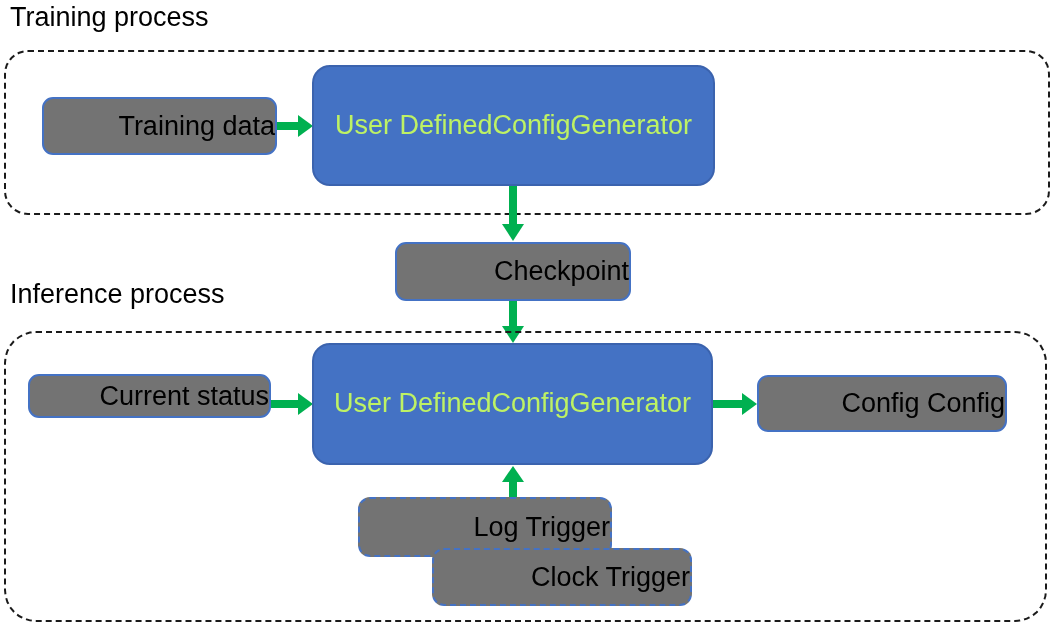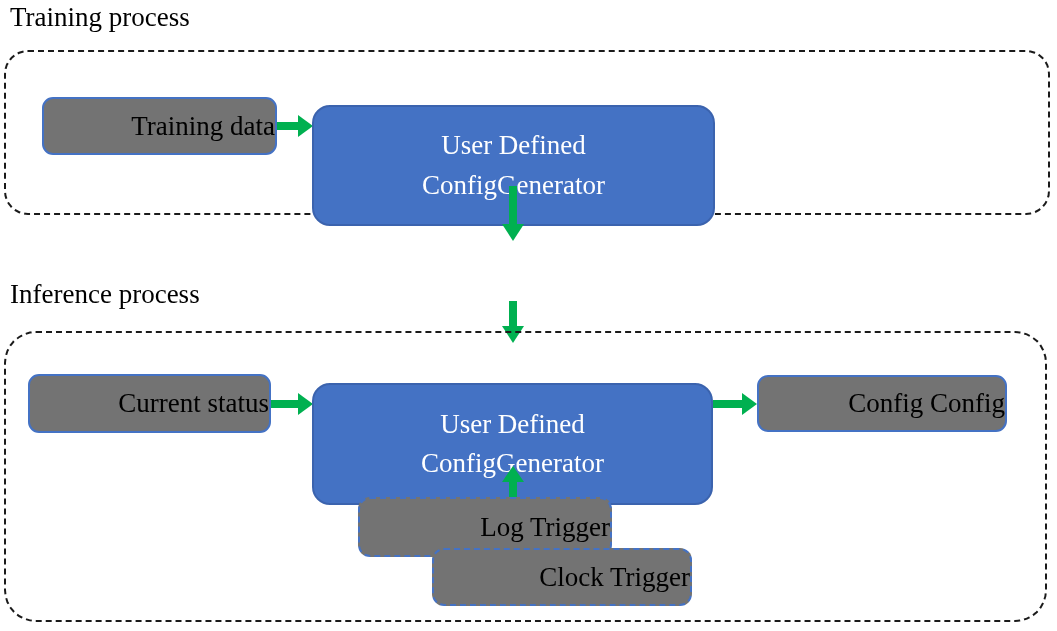--- a/index.html
+++ b/index.html
@@ -2,7 +2,7 @@
 <html style="--blue: #4472C4; --blue_border: #3B63AE; --green: #00B050; --box_border: #4472C4;"><head>
 <meta charset="utf-8">
 <style>
-  * { box-sizing: border-box; margin: 0; padding: 0; font-family: Liberation Serif, serif; }
+  * { box-sizing: border-box; margin: 0; padding: 0; }
   html, body { background: #ffffff; }
   .canvas {
     position: relative;

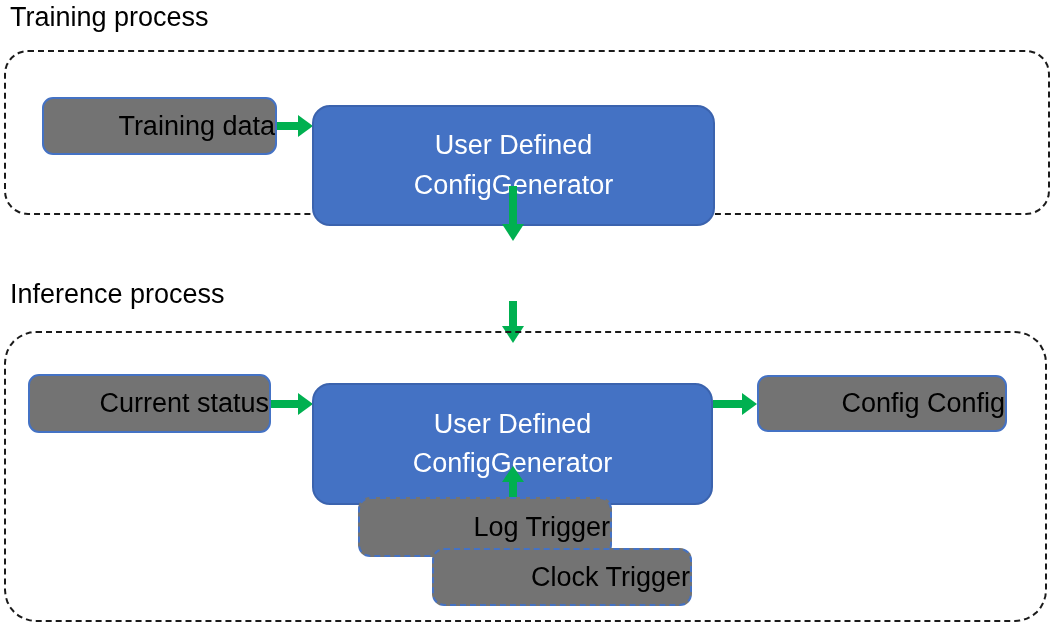--- a/index.html
+++ b/index.html
@@ -44,17 +44,16 @@
   .blue-box {
     position: absolute;
     display: flex;
-    flex-direction: column;
+    flex-direction: row;
     align-items: center;
     justify-content: center;
     background: var(--blue, #4472C4);
     border: 2px solid var(--blue_border, #3B63AE);
     border-radius: 18px;
-    color: #ffffff;
+    color: #bef264;
     font-size: 27px;
     line-height: 1.45;
     text-align: center;
-    margin-top: 40px;
   }
 
   

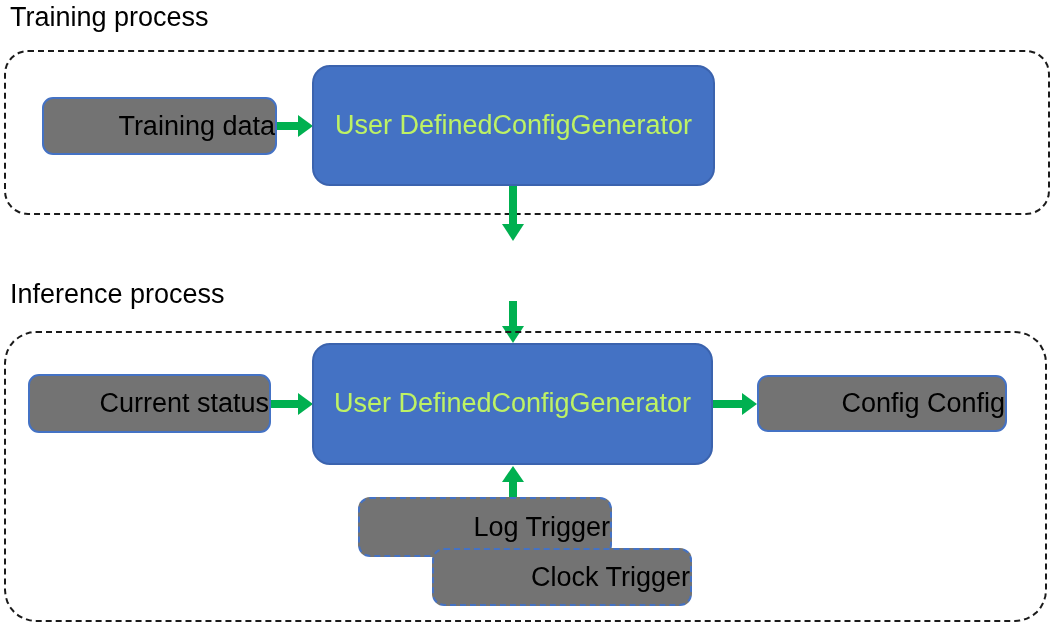--- a/index.html
+++ b/index.html
@@ -111,6 +111,9 @@
     <span class="head"></span>
   </div>
 
+  <div class="node solid" style="left:395px; top:242px; width:236px; height:59px;">
+    <span>Checkpoint</span>
+  </div>
 
   <div class="arrow down" style="left:501px; top:301px; width:24px; height:42px;">
     <span class="shaft"></span>

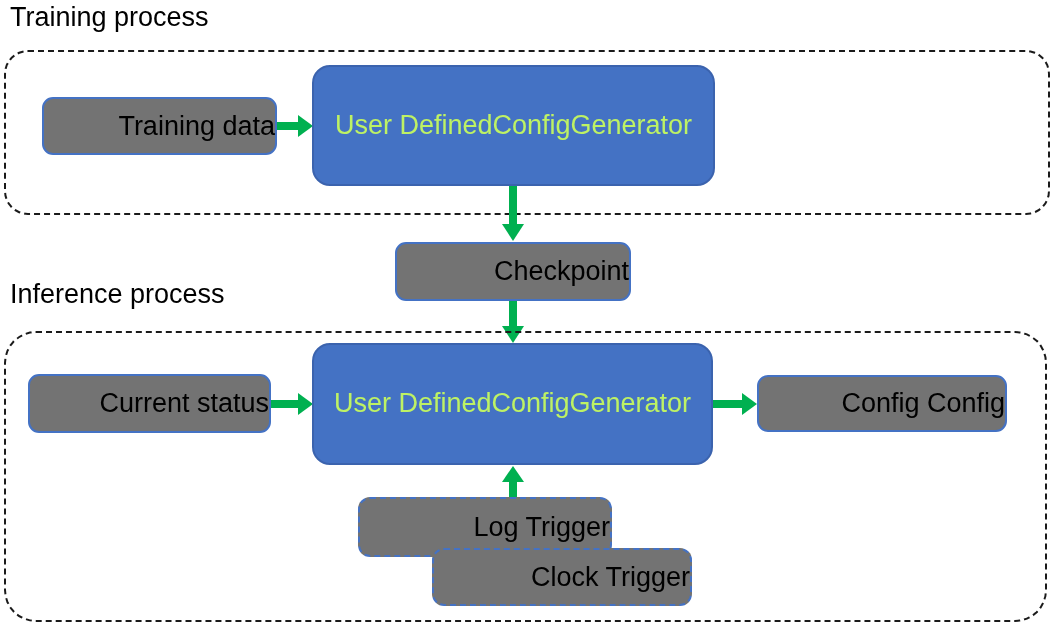--- a/index.html
+++ b/index.html
@@ -124,7 +124,7 @@
 
   <div class="dashed-container" id="inference-container"></div>
 
-  <div class="node solid" style="left:28px; top:374px; width:243px; height:59px;">
+  <div class="node solid" style="left:28px; top:374px; width:243px; height:44px;">
     <span>Current status</span>
   </div>
 

